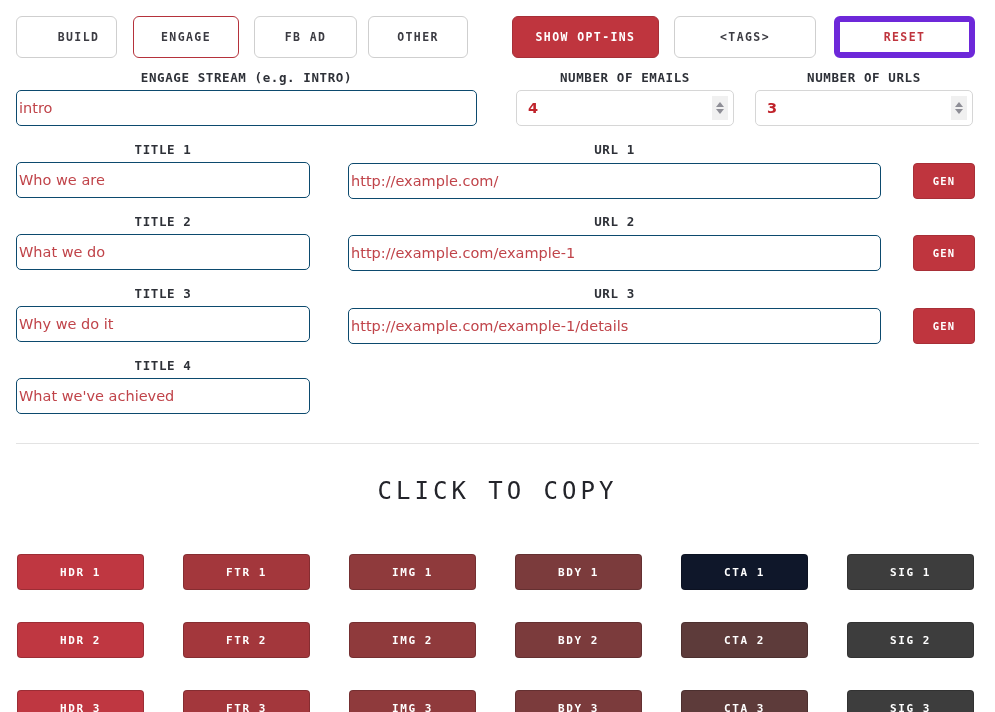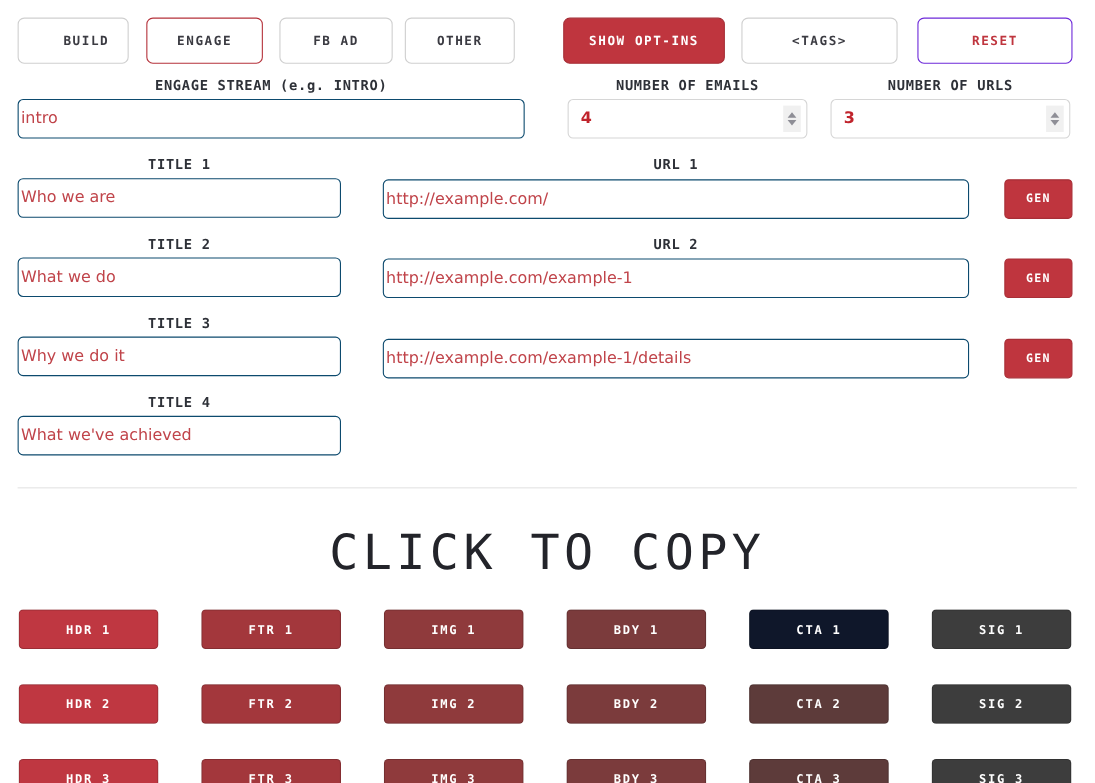--- a/index.html
+++ b/index.html
@@ -35,7 +35,7 @@
   }
   .tb-btn.sel        { border: 1px solid #b5323b; color: #3b3b42; }
   .tb-btn.solid      { background: #bf353e; border: 1px solid #a62f37; color: #ffffff; }
-  .tb-btn.outline-red{ border: 1px solid #6d28d9; color: #bf353e; }
+  .tb-btn.outline-red{ border: 6px solid #6d28d9; color: #bf353e; }
 
   #btn-build      { position: absolute; left: 16px;  top: 16px; width: 101px; padding-left: 28px; }
   #btn-engage     { position: absolute; left: 133px; top: 16px; width: 106px; }

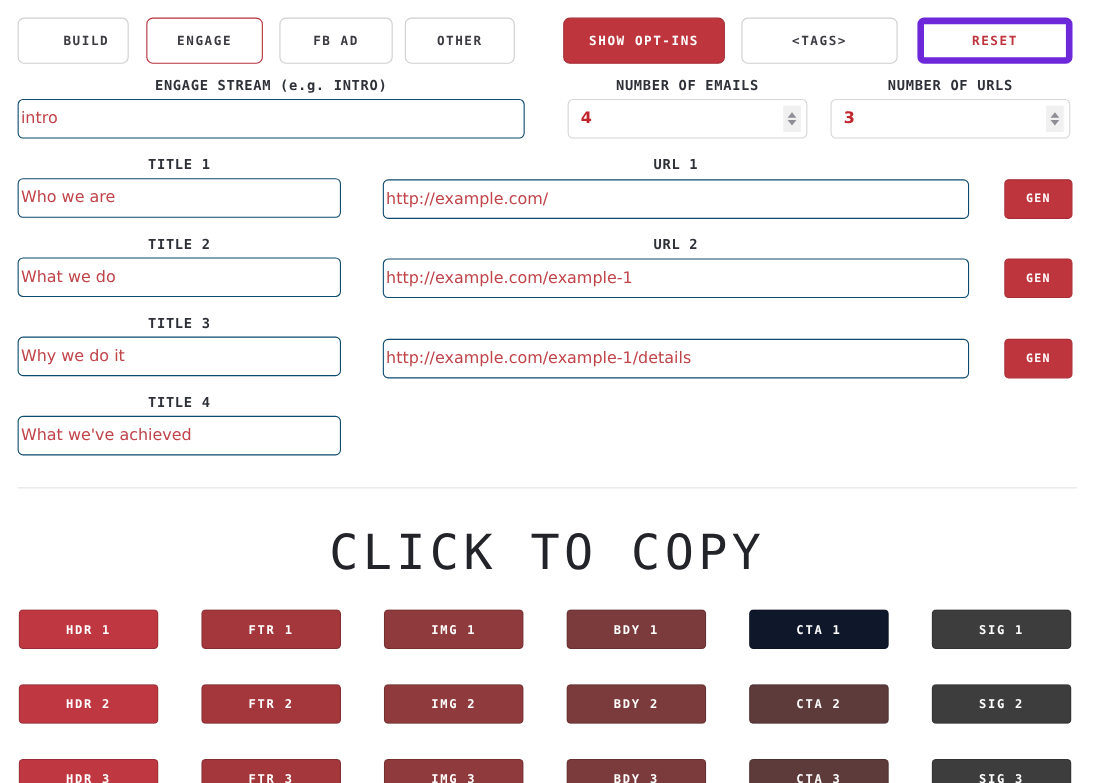--- a/index.html
+++ b/index.html
@@ -207,6 +207,7 @@
 
   <div class="flabel" style="left:16px; top:286px; width:294px;">TITLE 3</div>
   <div class="tinput" style="left:16px; top:306px; width:294px;">Why we do it</div>
+  <div class="flabel" style="left:348px; top:286px; width:533px;">URL 3</div>
   <div class="tinput" style="left:348px; top:308px; width:533px;">http://example.com/example-1/details</div>
   <div class="gen" style="left:913px; top:308px;">GEN</div>
 

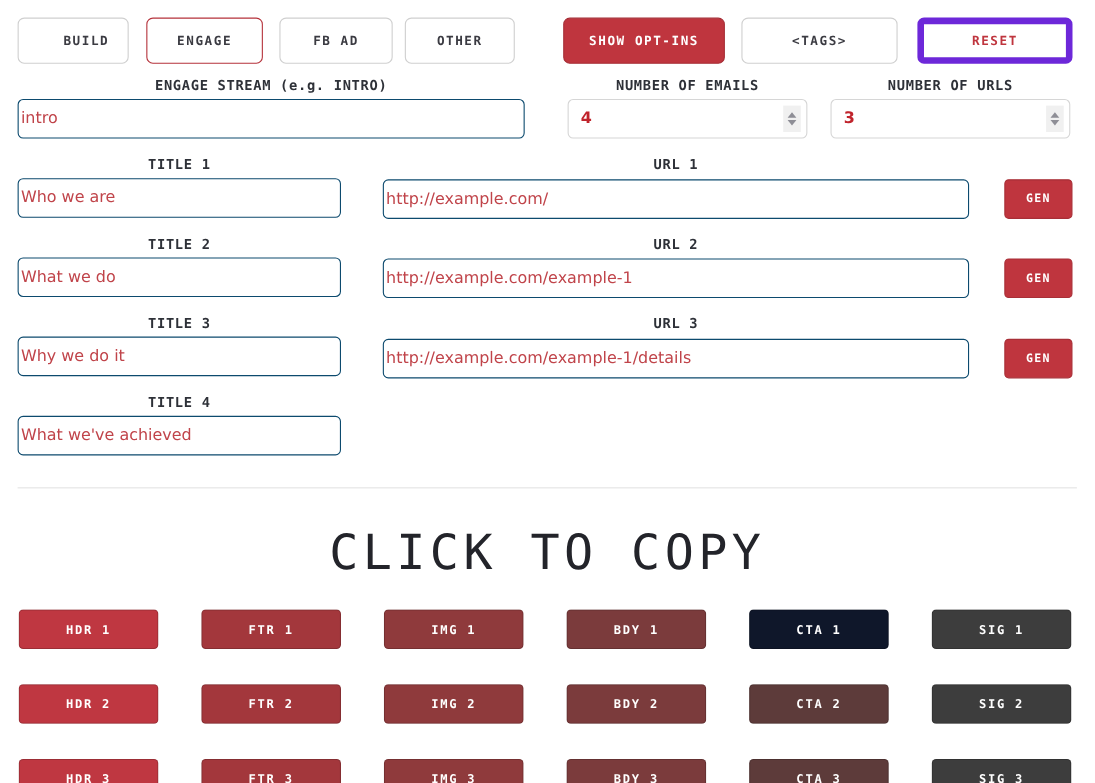--- a/index.html
+++ b/index.html
@@ -131,7 +131,7 @@
     position: absolute; left: 0; top: 477px; width: 995px;
     text-align: center;
     font-family: "DejaVu Sans Mono", monospace;
-    font-size: 44px;
+    font-size: 24px;
     font-weight: normal;
     letter-spacing: 4px;
     color: #23242a;

